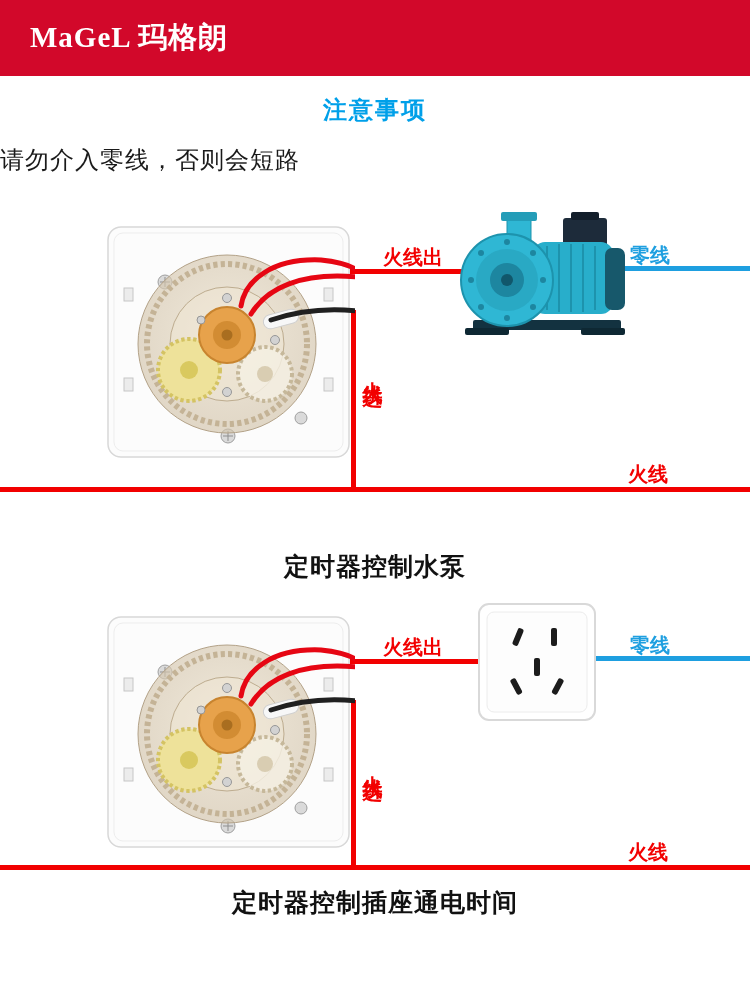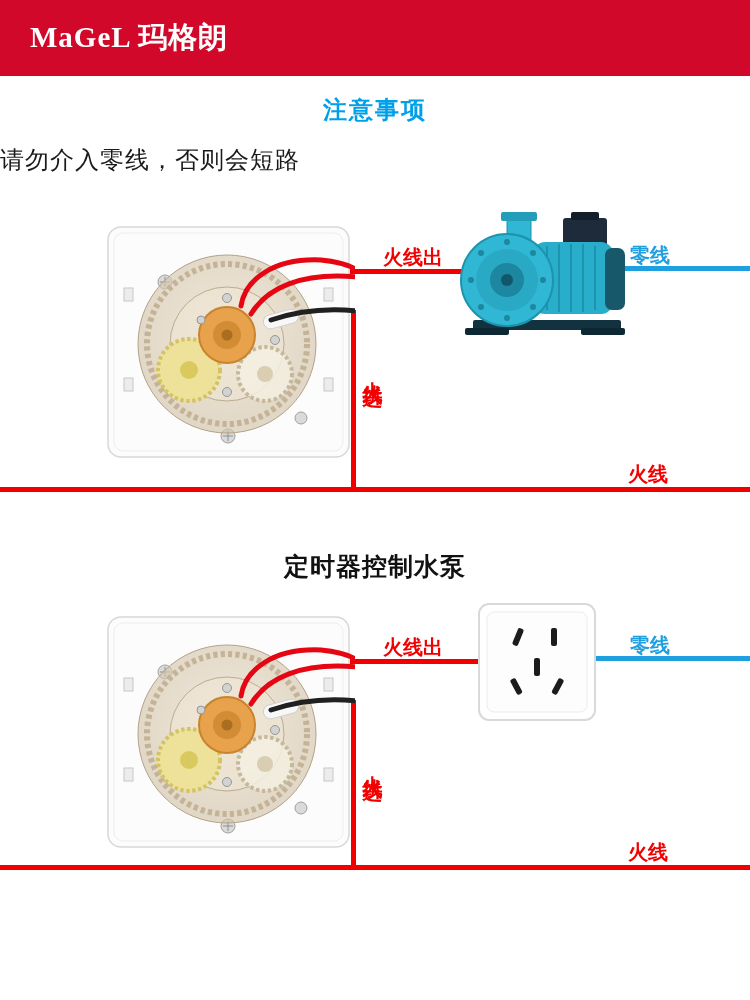--- a/index.html
+++ b/index.html
@@ -228,6 +228,7 @@
     </svg>
   </div>
 
+  <div class="caption" style="top:886px;">定时器控制插座通电时间</div>
 
 </div>
 

